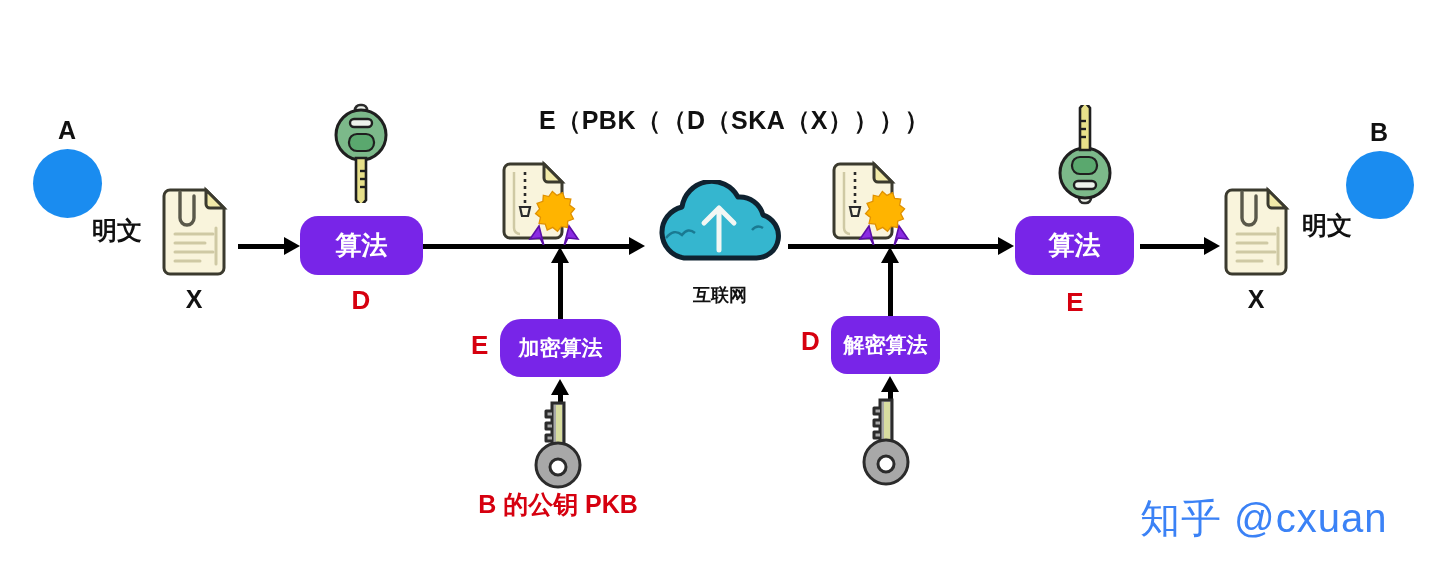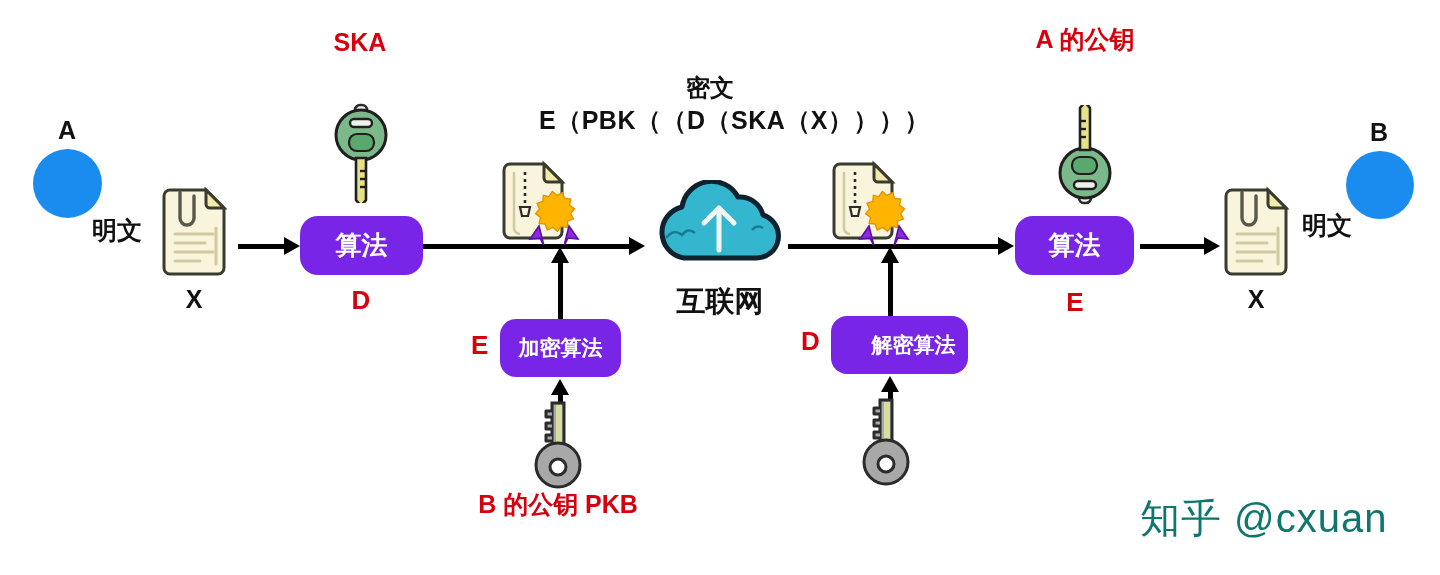--- a/index.html
+++ b/index.html
@@ -94,7 +94,6 @@
   </div>
 
   <div class="abs txt red red-big ctr" style="left:240px;top:28px;width:240px;">
-    <div>SKA</div>
   </div>
 
   <div class="abs" style="left:330px;top:103px;width:62px;height:100px;">

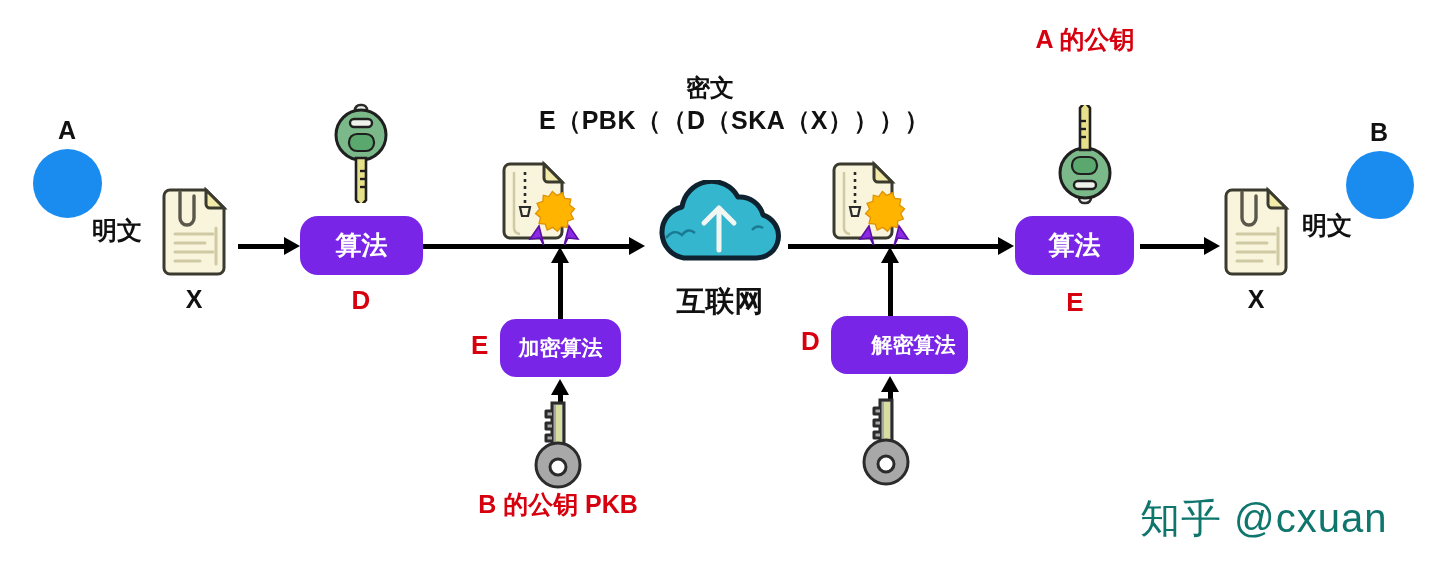--- a/index.html
+++ b/index.html
@@ -231,7 +231,6 @@
   </div>
 
   <div class="abs txt red red-big ctr" style="left:965px;top:25px;width:240px;">
-    <div>A 的公钥</div>
   </div>
 
   <div class="abs" style="left:1054px;top:105px;width:62px;height:100px;">

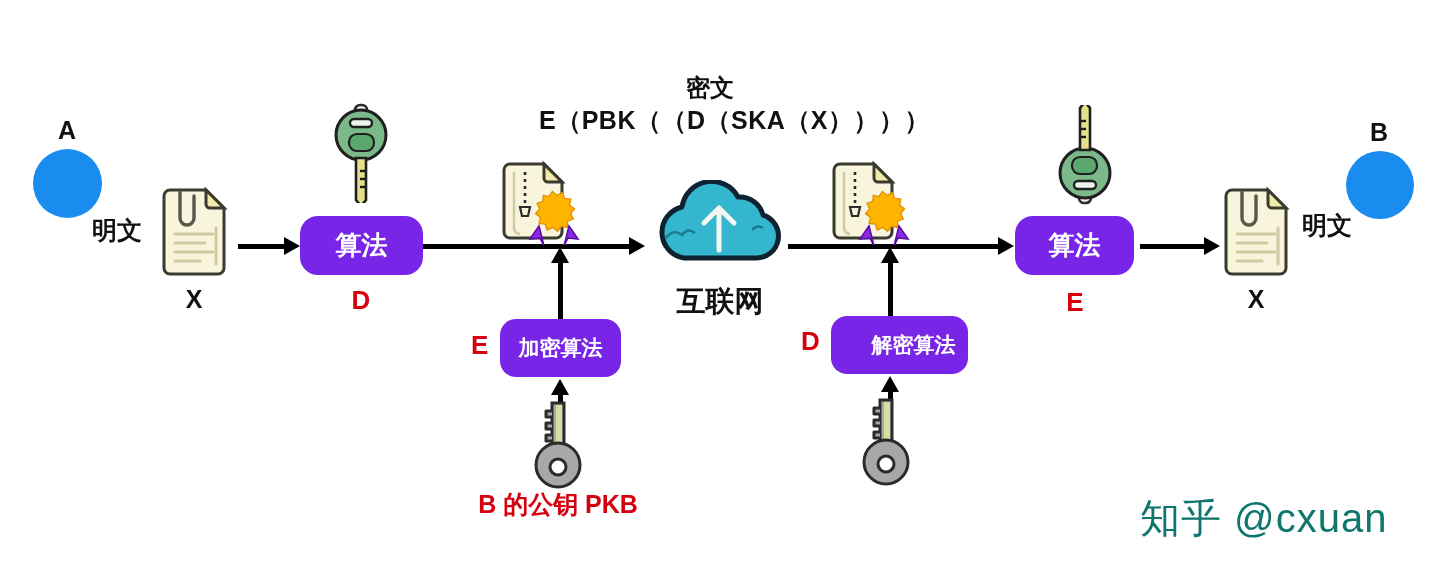--- a/index.html
+++ b/index.html
@@ -166,7 +166,6 @@
     <div>B 的公钥 PKB</div>
   </div>
 
-  <div class="abs txt blk cipher-title ctr" style="left:600px;top:74px;width:220px;">密文</div>
 
   <div class="abs txt blk cipher-formula ctr" style="left:490px;top:106px;width:440px;text-align:right;">E（PBK（（D（SKA（X））））</div>
 

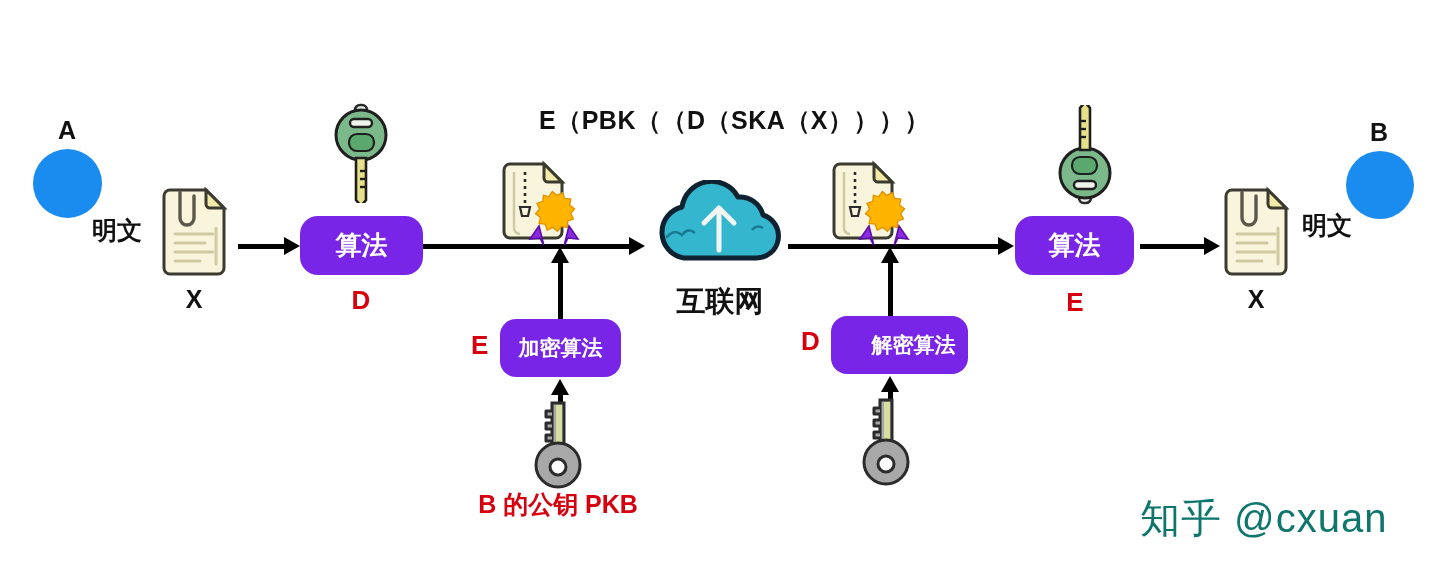--- a/index.html
+++ b/index.html
@@ -26,7 +26,7 @@
   .red-letter{font-size:26px;}
   .cipher-title{font-size:24px;}
   .cipher-formula{font-size:25px;letter-spacing:.5px;}
-  .net-label{font-size:29px;}
+  .net-label{font-size:18px;}
 
   
   .circle{border-radius:50%;background:#1a8cf0;}

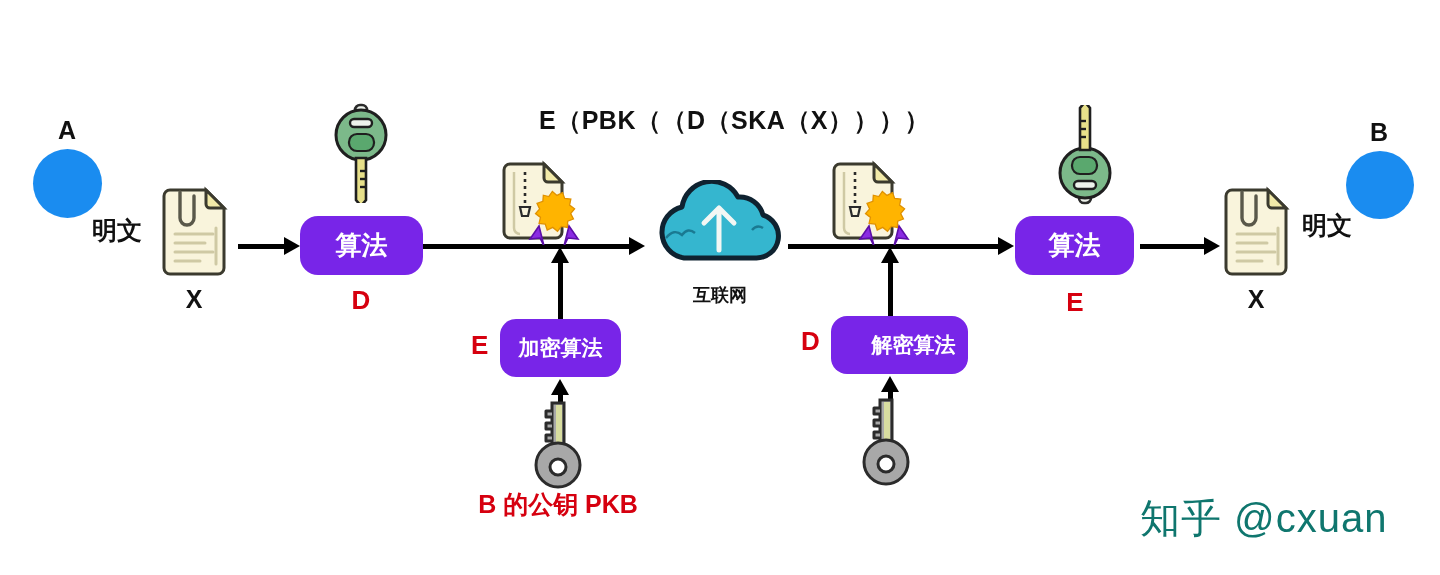--- a/index.html
+++ b/index.html
@@ -143,7 +143,7 @@
 
   <div class="abs txt red red-letter" style="left:471px;top:331px;">E</div>
 
-  <div class="abs pbox small" style="left:500px;top:319px;width:121px;height:58px;">
+  <div class="abs pbox small" style="left:500px;top:319px;width:121px;height:58px;border-radius:21px;">
     <span>加密算法</span>
   </div>
 

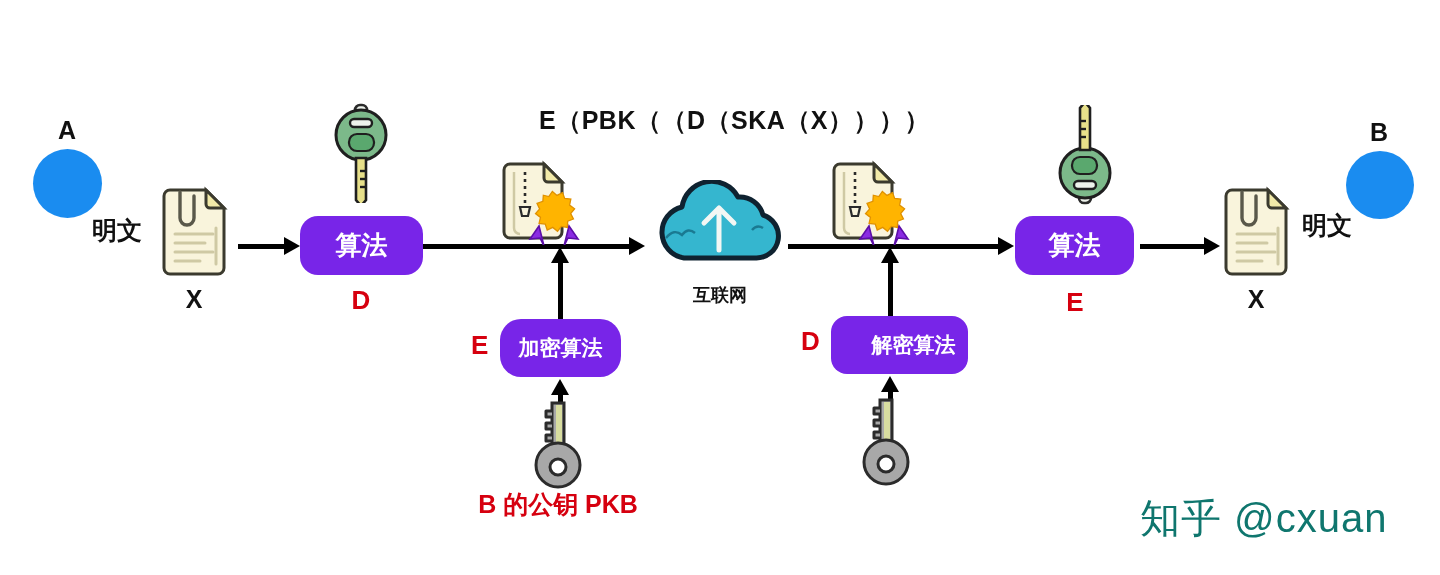--- a/index.html
+++ b/index.html
@@ -207,7 +207,7 @@
 
   <div class="abs txt red red-letter" style="left:801px;top:327px;">D</div>
 
-  <div class="abs pbox small" style="left:831px;top:316px;width:109px;height:58px;padding-left:28px;">
+  <div class="abs pbox small" style="left:831px;top:316px;width:109px;height:58px;">
     <span>解密算法</span>
   </div>
 

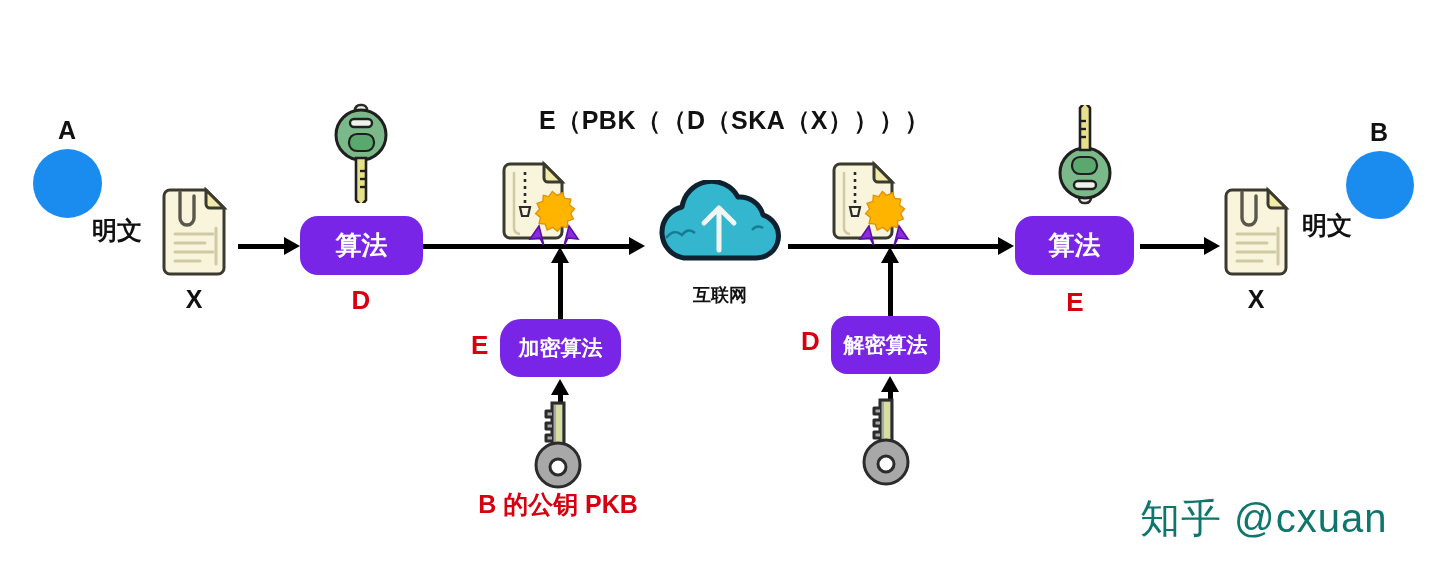--- a/index.html
+++ b/index.html
@@ -58,7 +58,7 @@
   }
 
   
-  .wm{color:#0f766e;font-size:40px;font-weight:500;letter-spacing:1px;}
+  .wm{color:#3b82f6;font-size:40px;font-weight:500;letter-spacing:1px;}
 </style>
 </head>
 <body>

